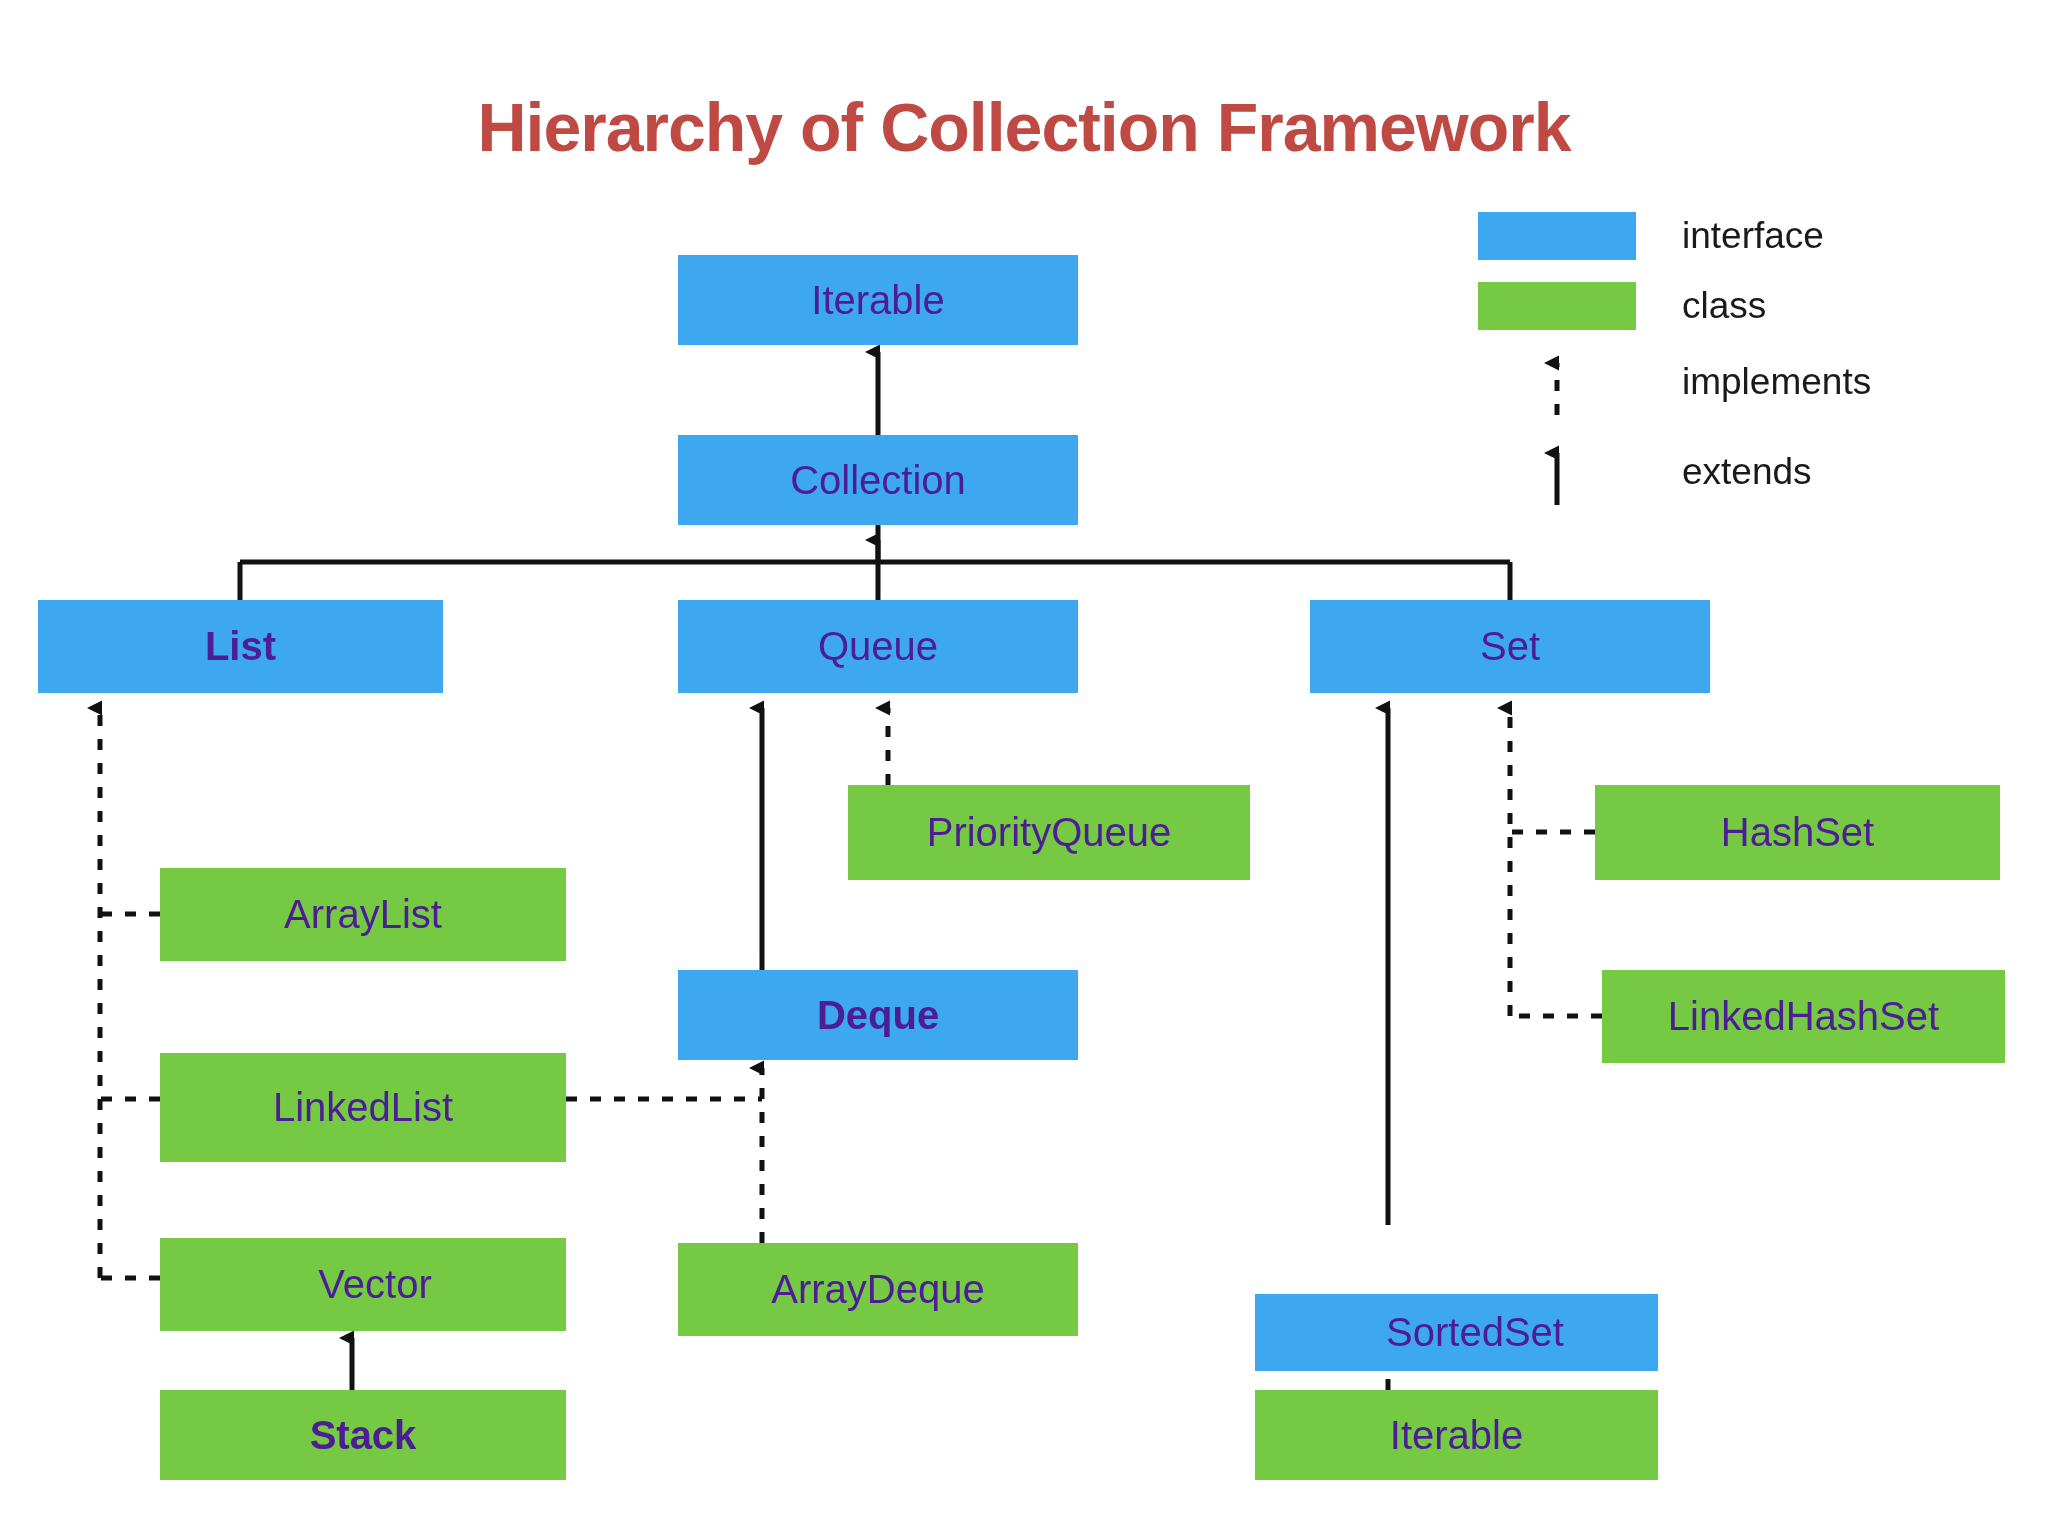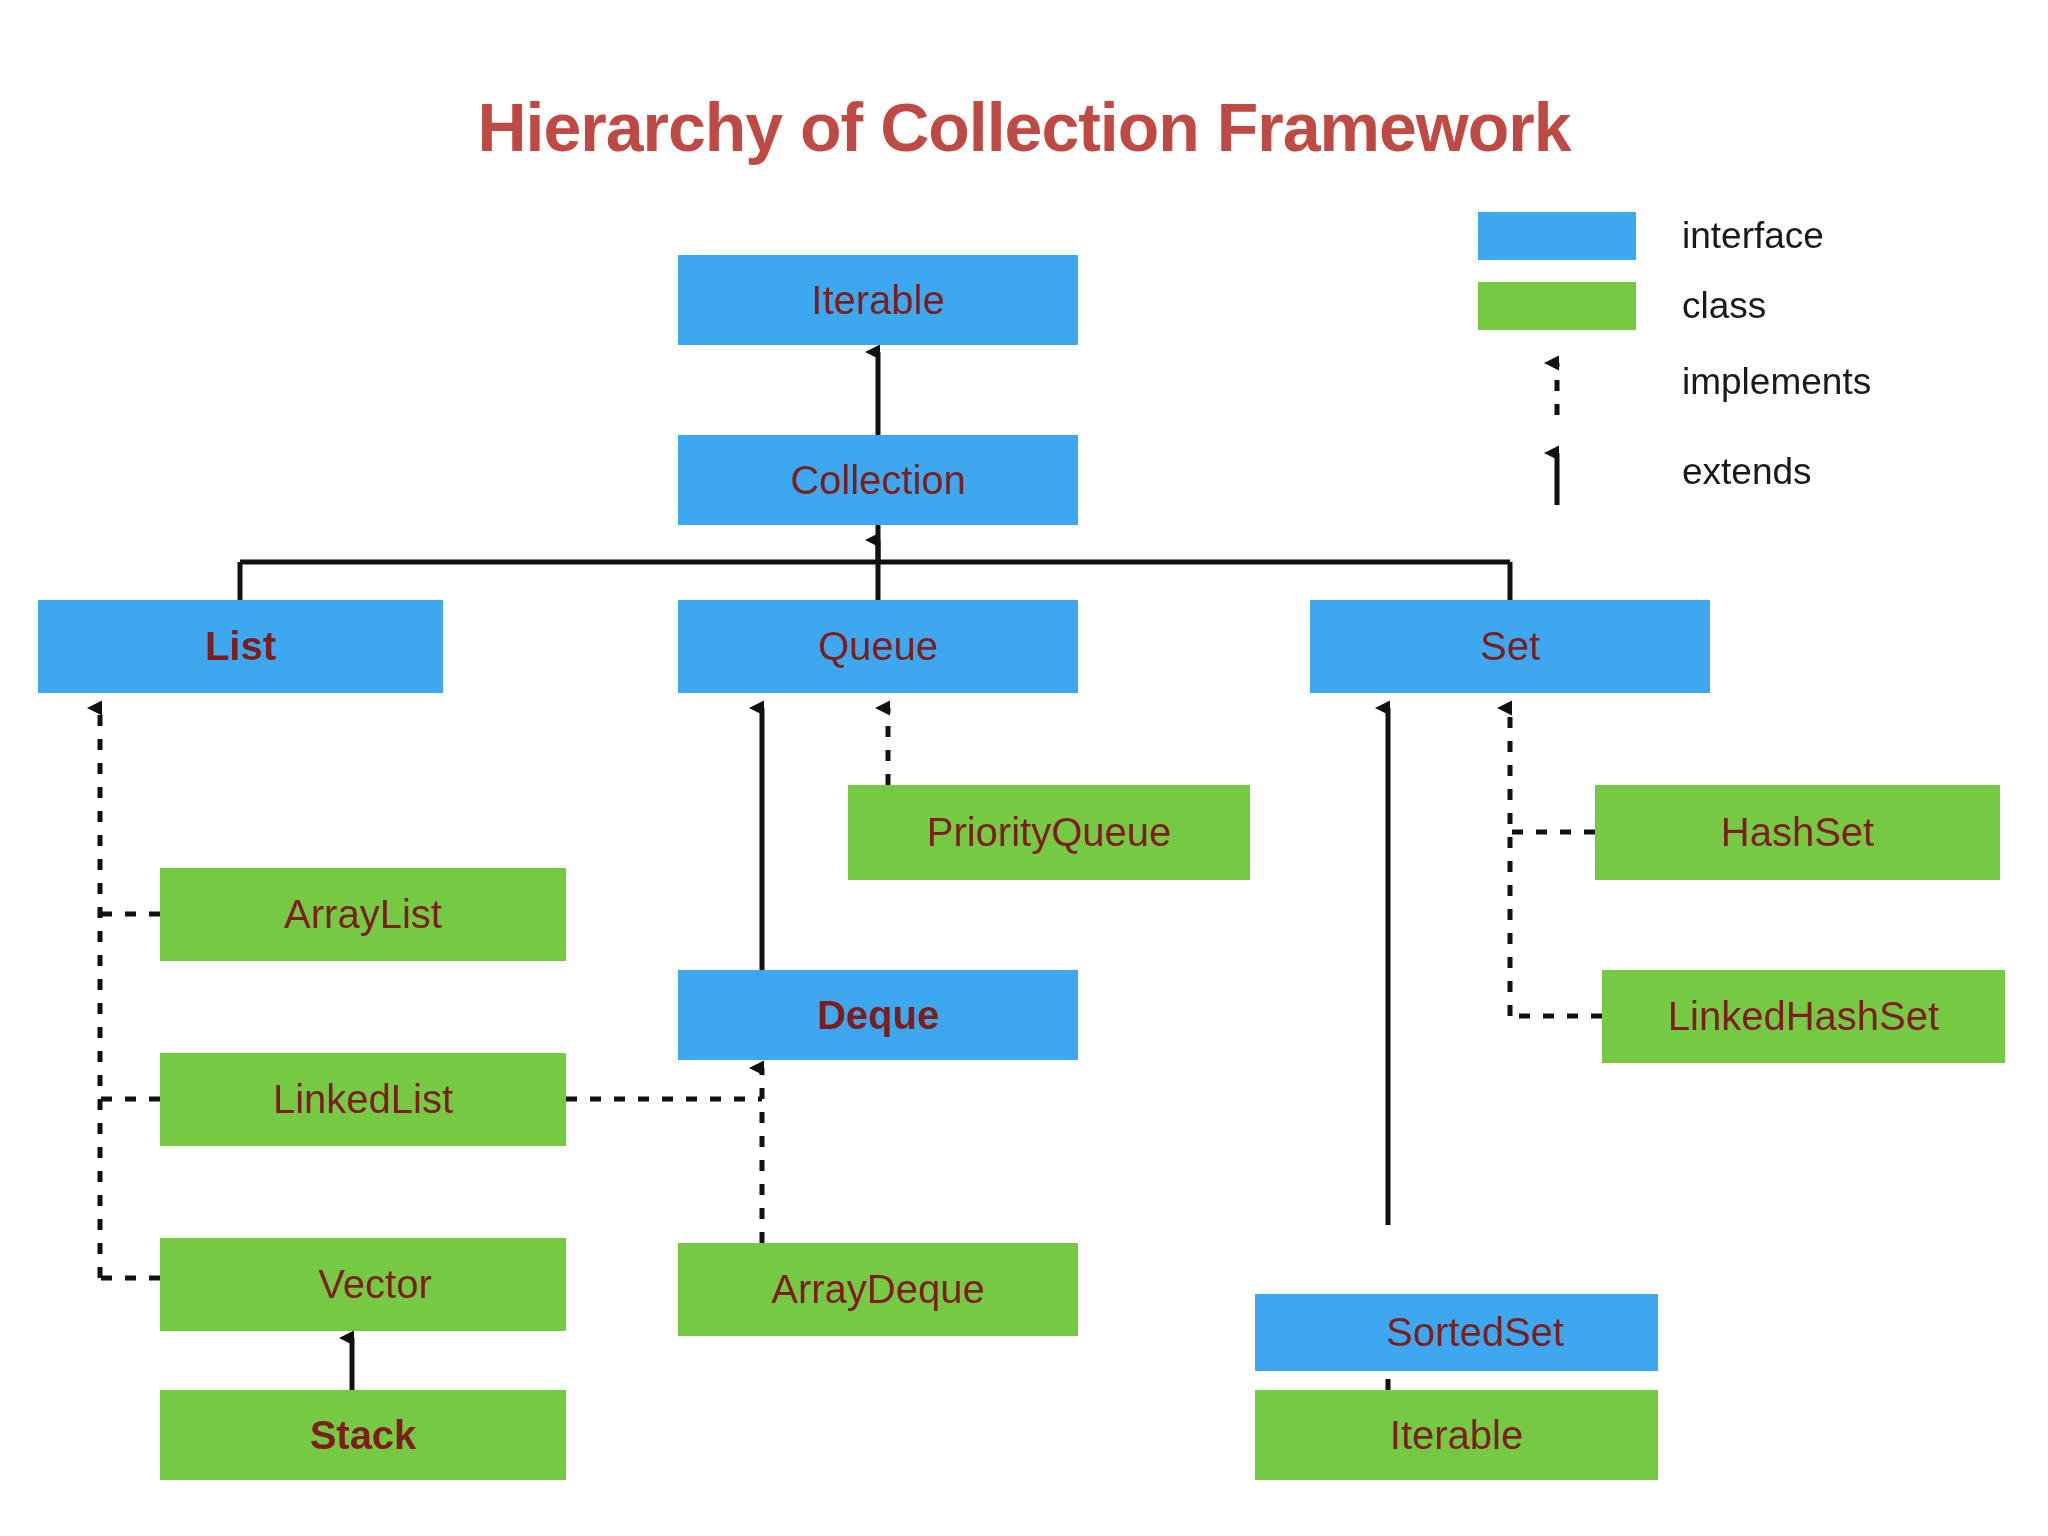--- a/index.html
+++ b/index.html
@@ -17,7 +17,7 @@
   
   .node{
     position:absolute;display:flex;align-items:center;justify-content:center;
-    color:#7f1d1d;font-size:40px;font-weight:400;
+    color:#4c1d95;font-size:40px;font-weight:400;
     font-family:"Liberation Sans","DejaVu Sans",sans-serif;
     box-sizing:border-box;white-space:nowrap;
   }

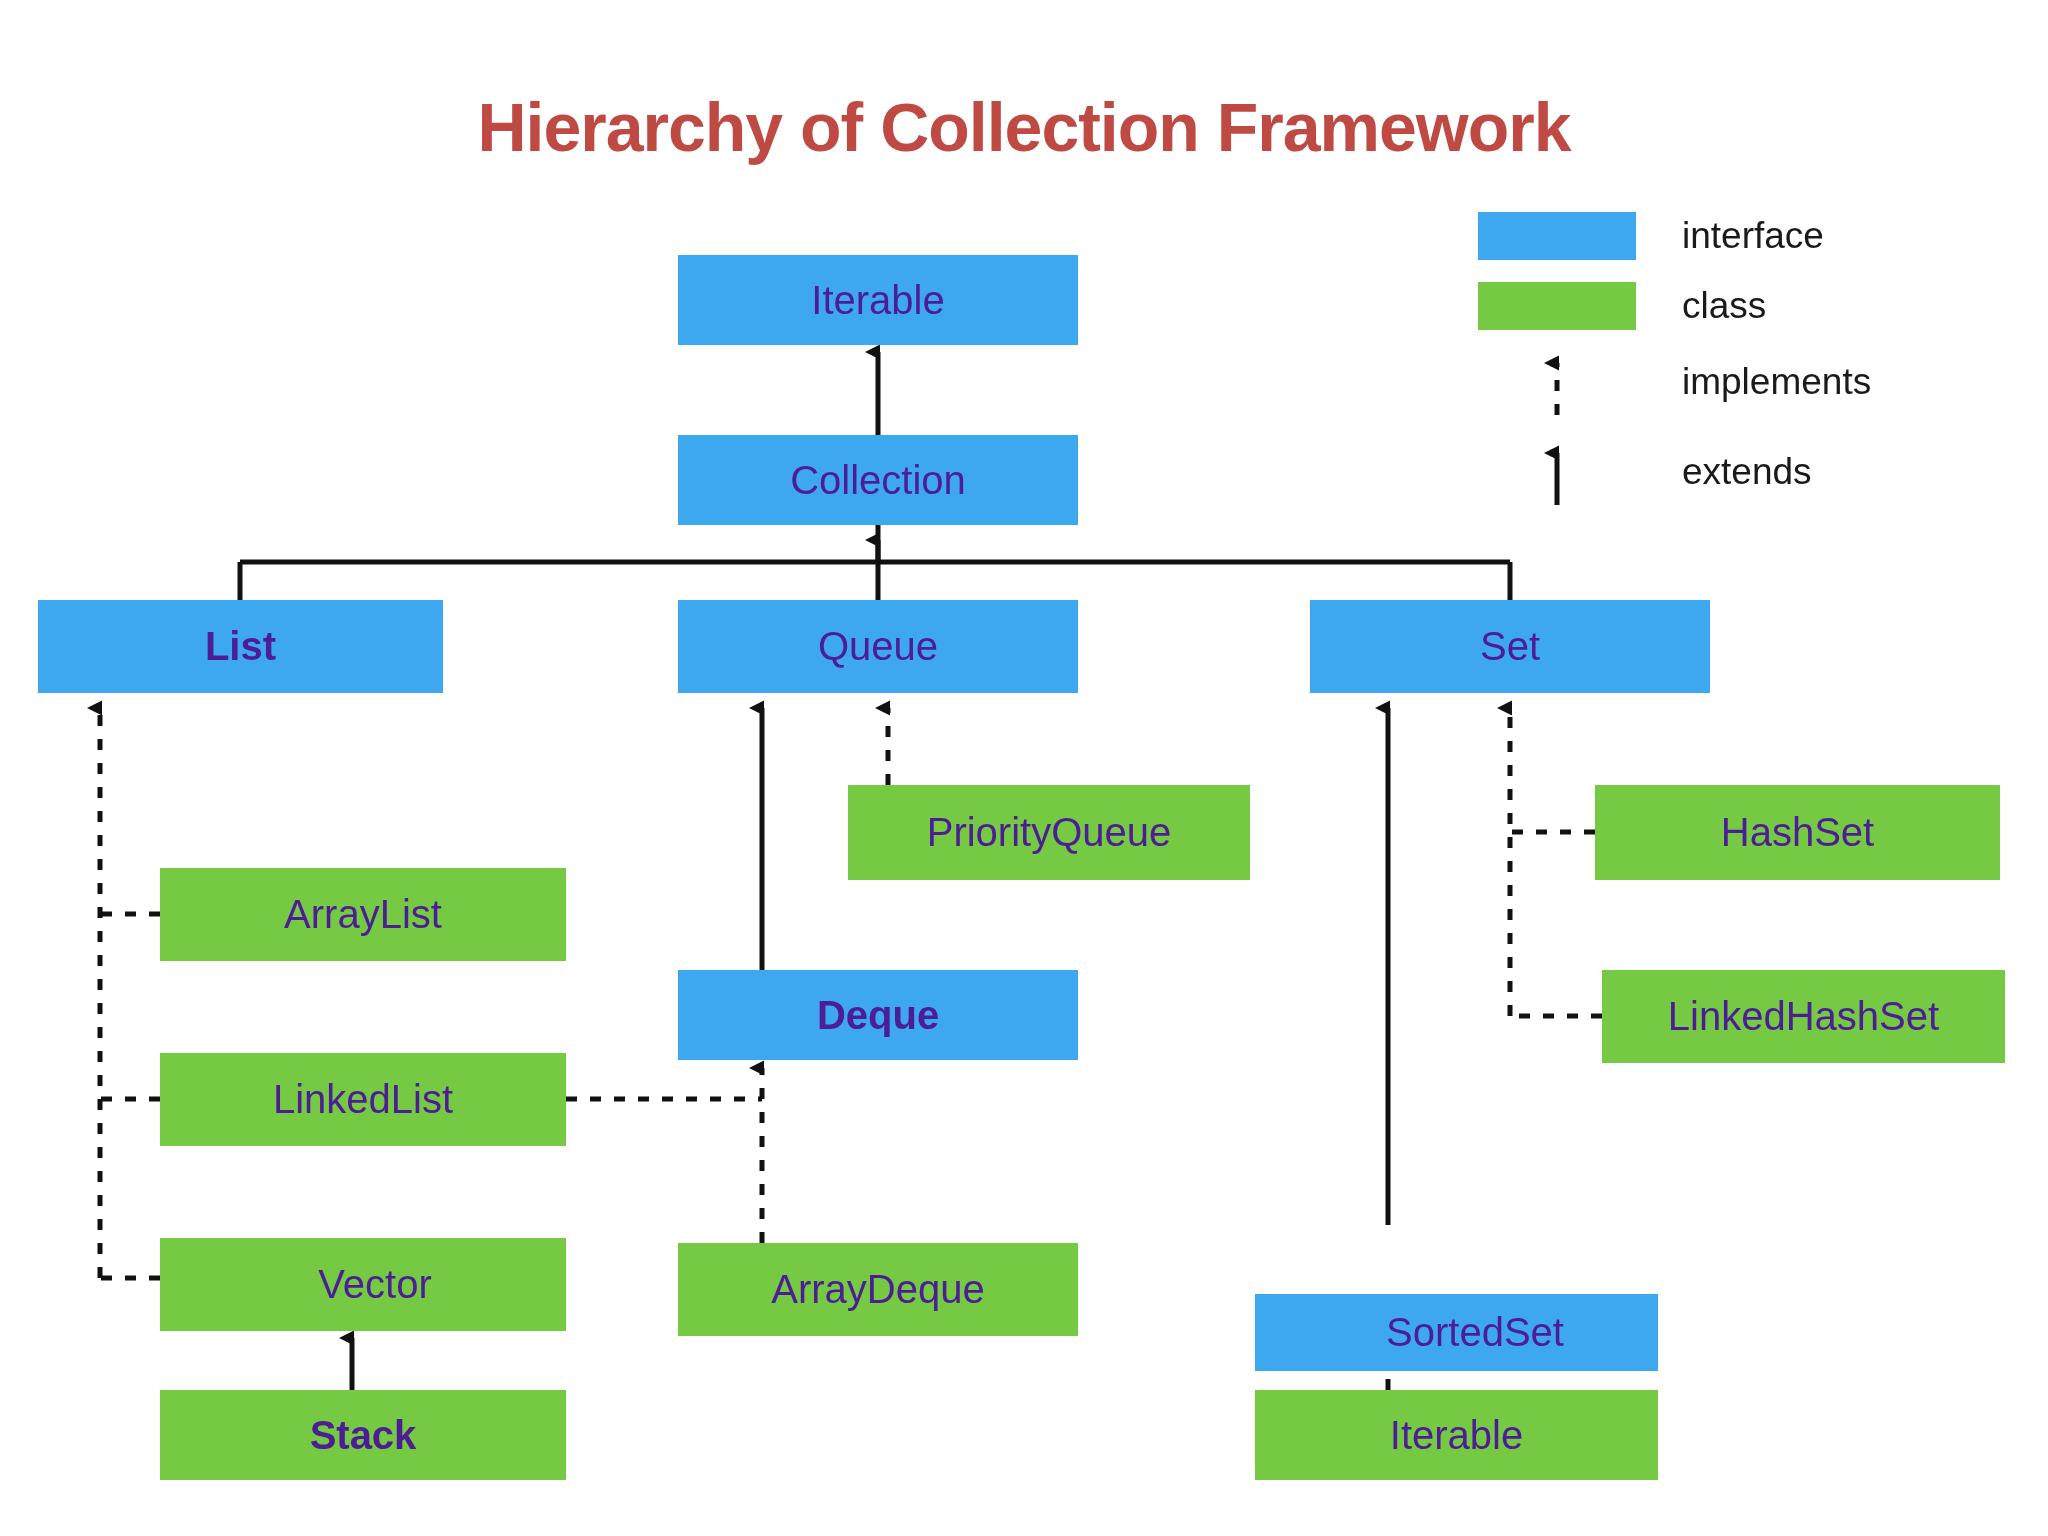--- a/index.html
+++ b/index.html
@@ -122,7 +122,7 @@
   <div class="node cls" style="left:1602px;top:970px;width:403px;height:93px;">
       <span>LinkedHashSet</span>
     </div>
-  <div class="node cls" style="left:160px;top:1053px;width:406px;height:93px;">
+  <div class="node cls" style="left:160px;top:1053px;width:406px;height:109px;">
       <span>LinkedList</span>
     </div>
 

